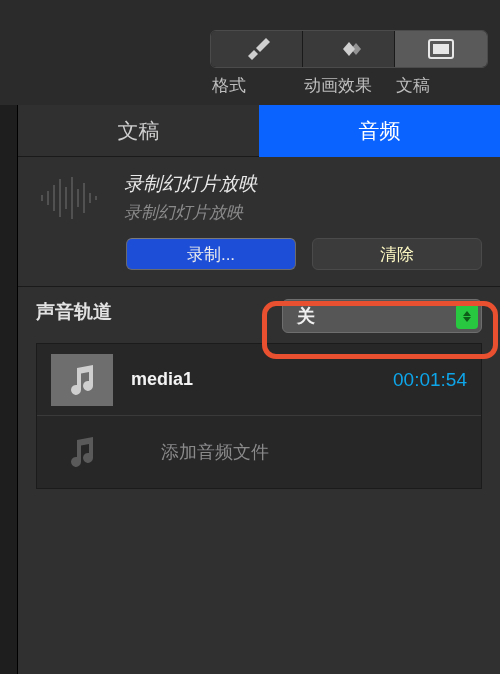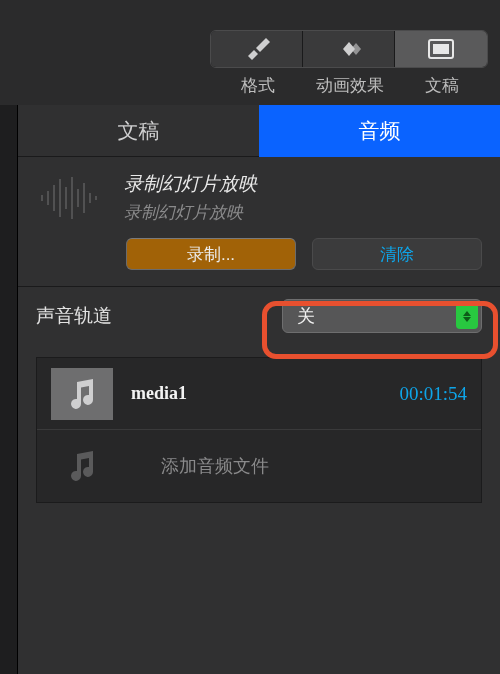--- a/index.html
+++ b/index.html
@@ -44,7 +44,6 @@
   }
   .seg-label {
     width: 92px;
-    text-align: center;
     font-size: 17px;
     color: #bdbdbd;
   }

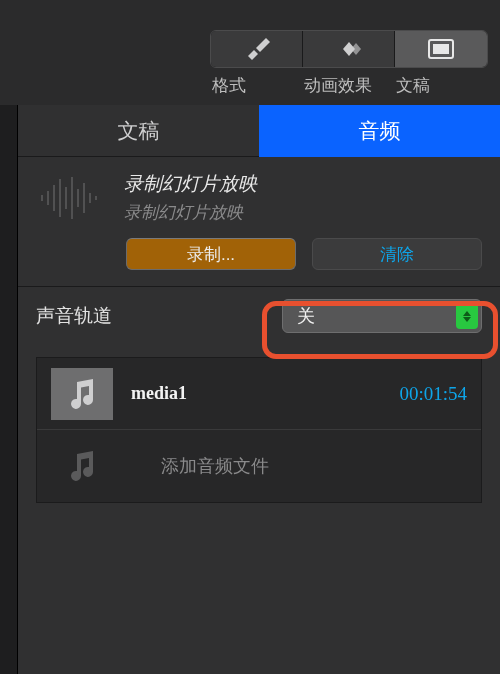--- a/index.html
+++ b/index.html
@@ -120,7 +120,7 @@
   .pill-btn {
     flex: 1;
     height: 32px;
-    background: #a16207;
+    background: #1d4ed8;
     border: 1px solid #6b6b6c;
     border-top-color: #7a7a7b;
     border-radius: 6px;

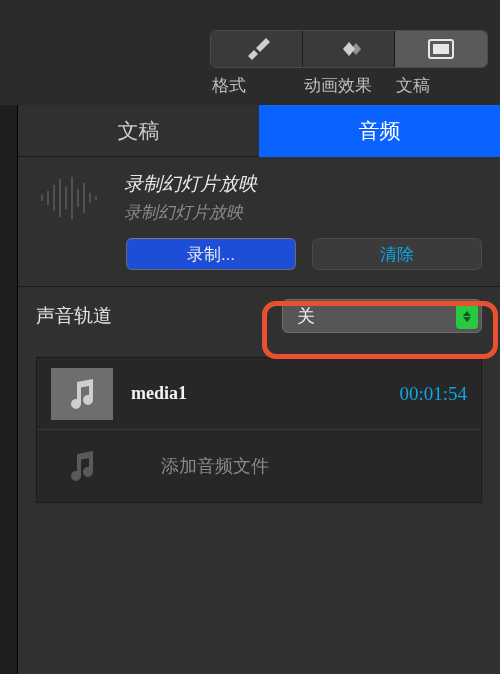--- a/index.html
+++ b/index.html
@@ -133,7 +133,7 @@
   .pill-btn.disabled {
     background: #3b3b3c;
     border-color: #4a4a4b;
-    color: #0ea5e9;
+    color: #fef9c3;
   }
   .track-section {
     padding: 12px 18px 16px 18px;

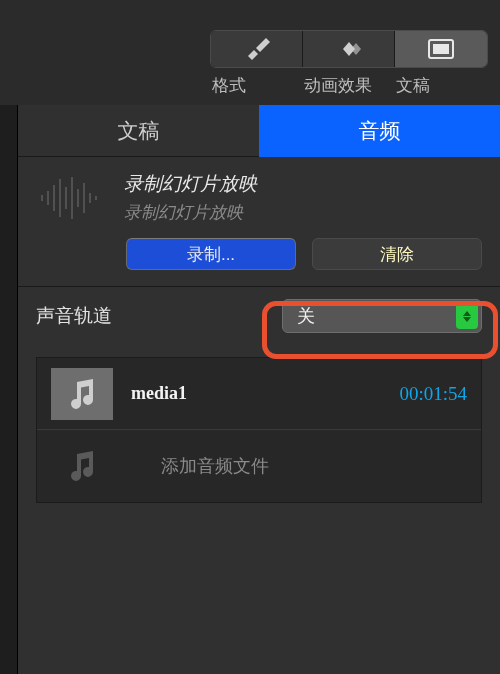--- a/index.html
+++ b/index.html
@@ -141,10 +141,11 @@
   }
   .track-header {
     display: flex;
-    align-items: center;
+    align-items: flex-start;
     justify-content: space-between;
-    margin-bottom: 24px;
+    margin-bottom: 10px;
     position: relative;
+    font-weight: bold;
   }
   .track-label {
     font-size: 19px;

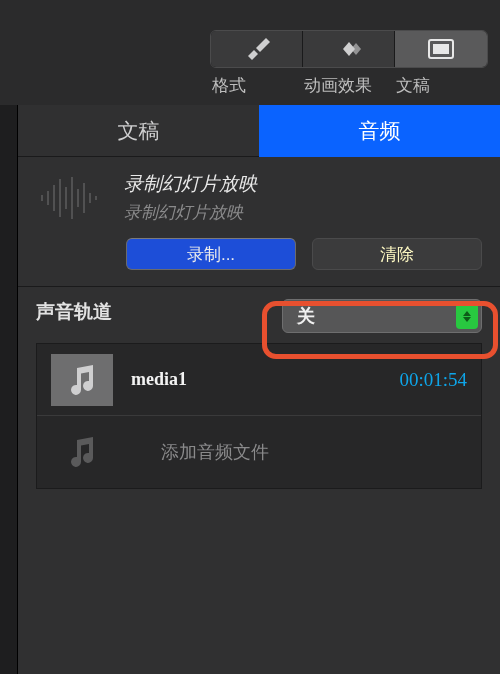--- a/index.html
+++ b/index.html
@@ -206,7 +206,6 @@
     padding: 0 14px;
     gap: 18px;
     border-bottom: 1px solid #3a3a3b;
-    font-family: Liberation Serif, serif;
   }
   .media-row:last-child { border-bottom: none; gap: 48px; }
   .media-thumb {

